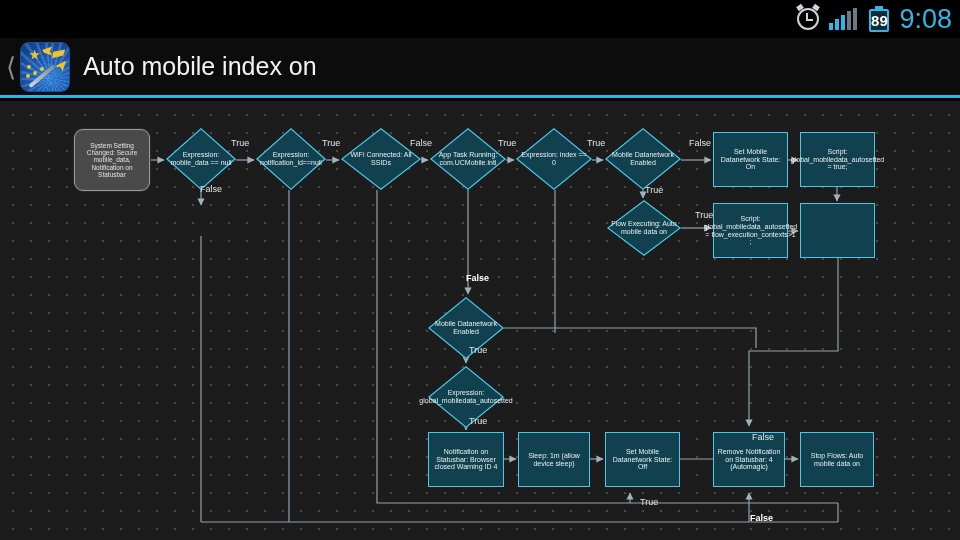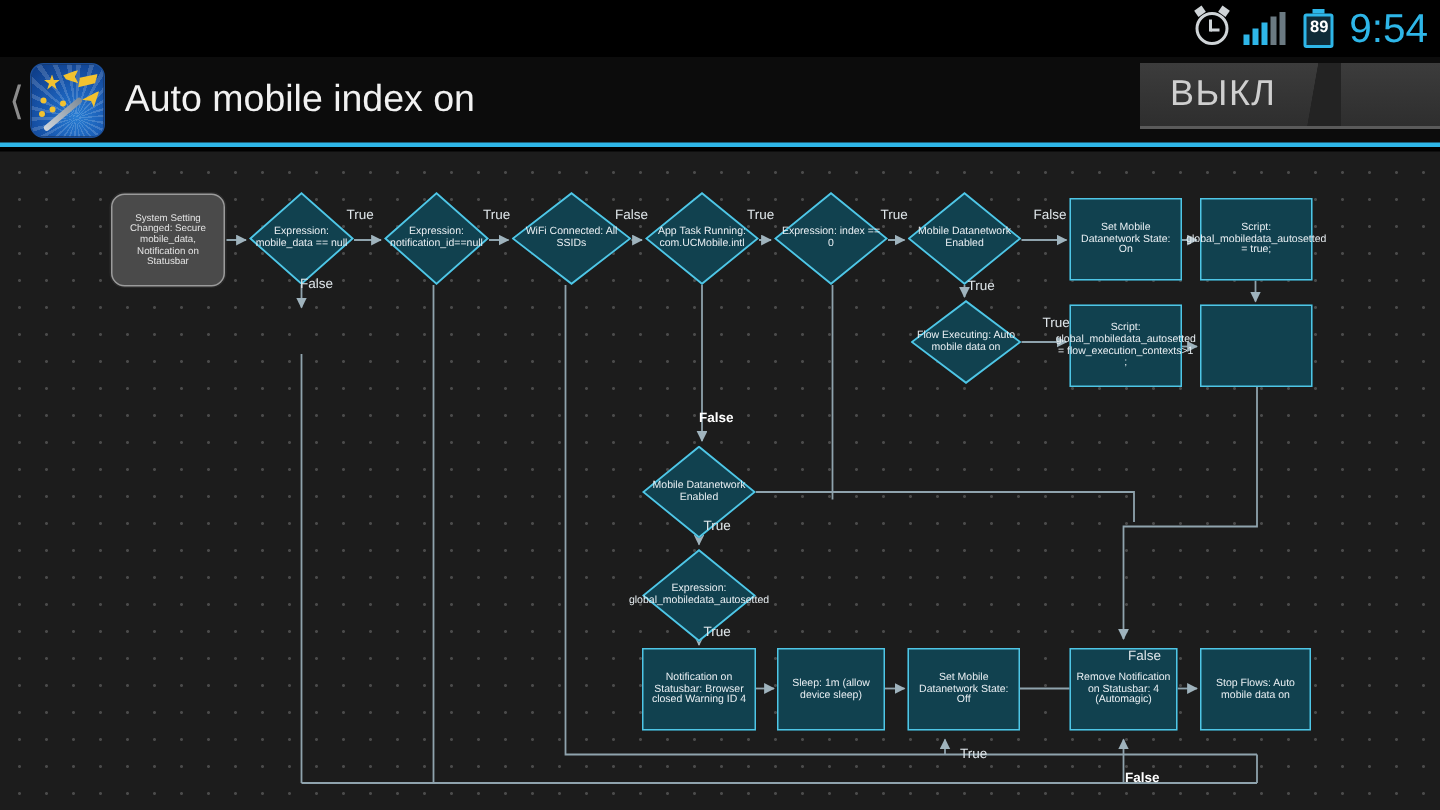--- a/index.html
+++ b/index.html
@@ -19,7 +19,7 @@
   .battery .body{ position:absolute; left:0; top:3px; width:20px; height:23px;
                   border:2px solid #2eb6e8; border-radius:2px; background:#0f2b38;}
   .battery .num{ position:absolute; left:0; top:6px; width:20px; text-align:center;
-                 color:#ffffff; font-size:11px; font-weight:bold; }
+                 color:#ffffff; font-size:15px; font-weight:bold; }
   .signal{ display:flex; align-items:flex-end; height:22px; }
   .signal i{ display:block; width:4px; margin-right:2px; background:#2eb6e8; }
   .signal i.b1{height:7px;} .signal i.b2{height:11px;} .signal i.b3{height:15px;}

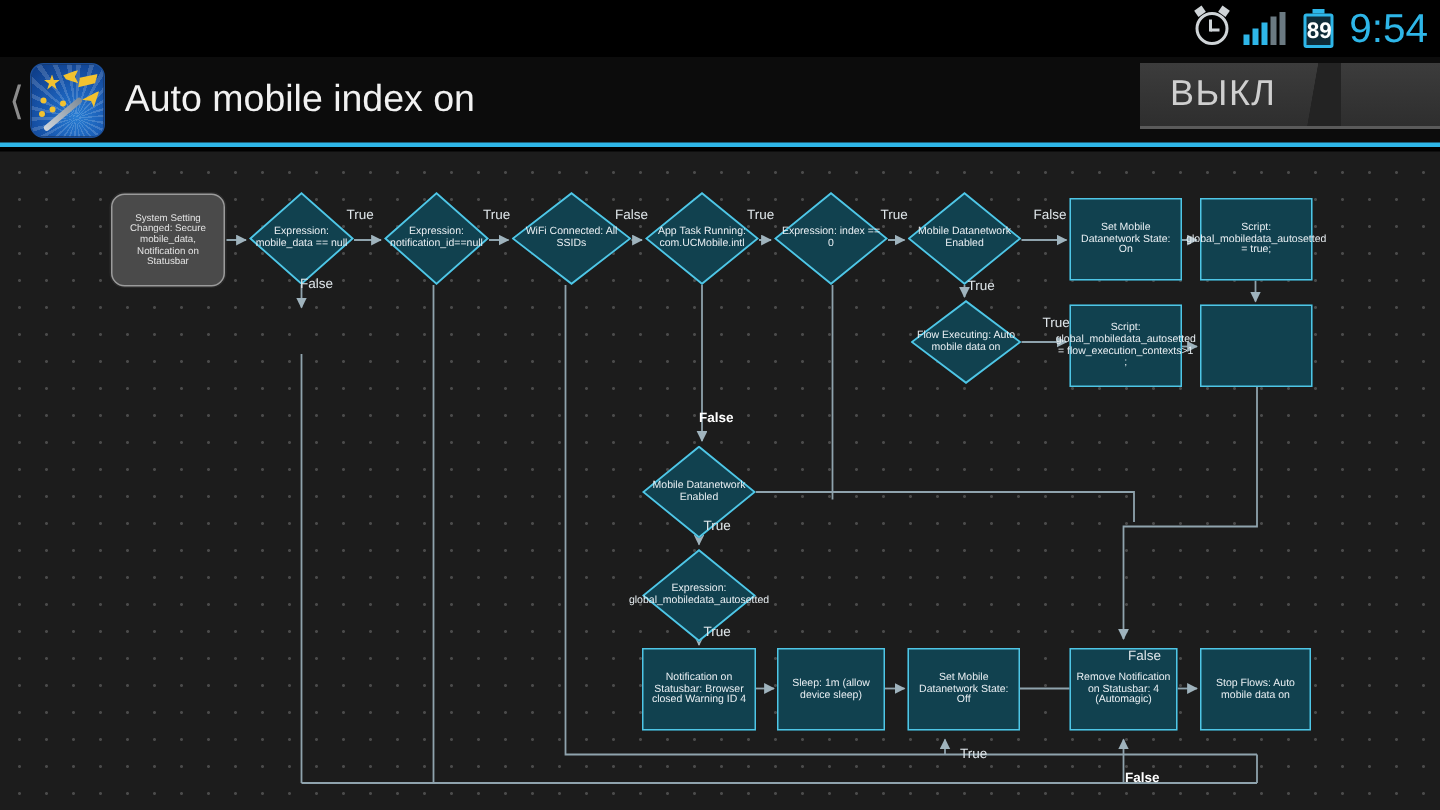--- a/index.html
+++ b/index.html
@@ -131,7 +131,7 @@
       <span class="num">89</span>
     </span>
   </span>
-  <span id="clock-text">9:54</span>
+  <span id="clock-text">9:08</span>
 </div>
 
 <div id="titlebar">

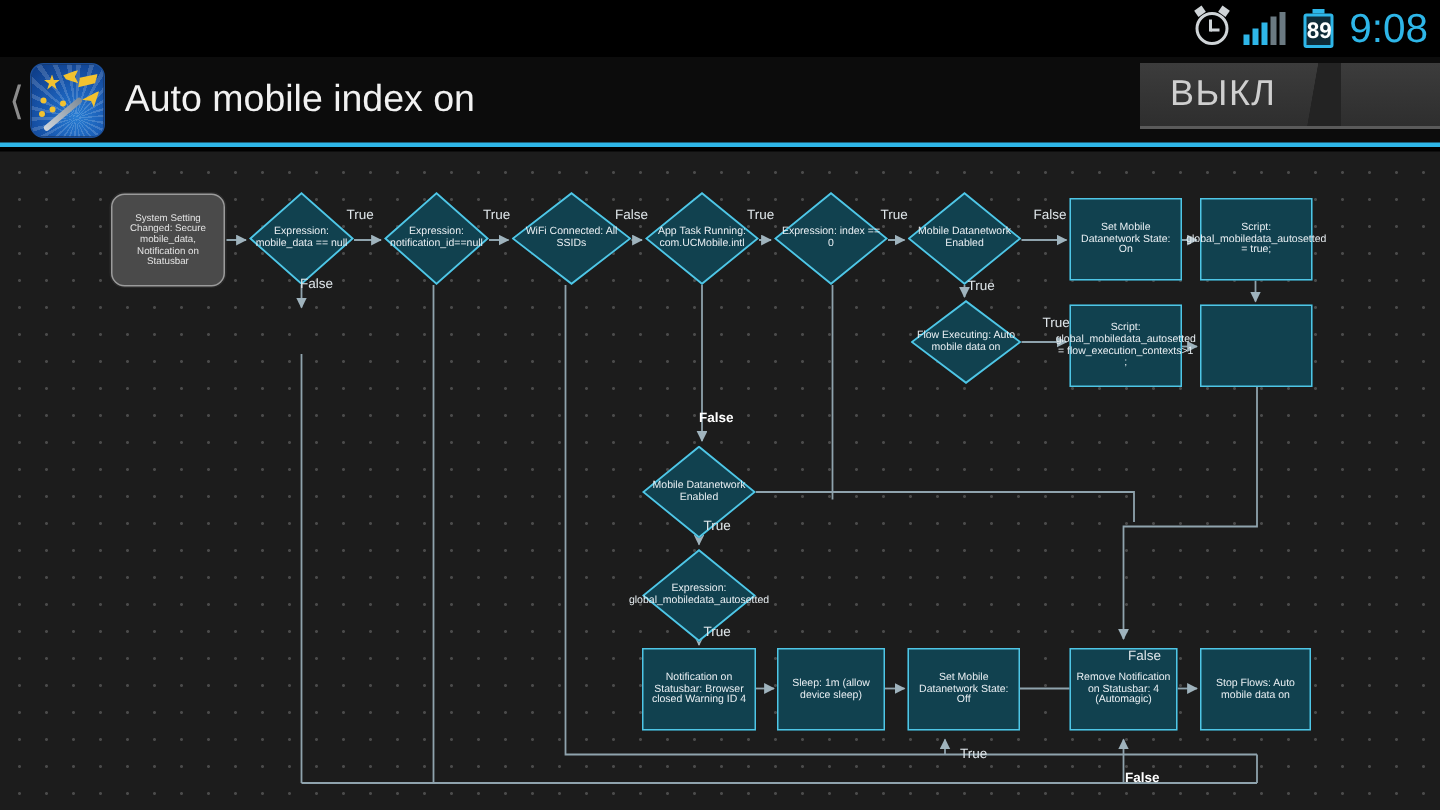--- a/index.html
+++ b/index.html
@@ -149,9 +149,6 @@
     <span class="wand"></span>
   </span>
   <span id="title-text">Auto mobile index on</span>
-  <div id="off-button">
-    <span id="off-label">ВЫКЛ</span>
-  </div>
 </div>
 
 <div id="canvas">

